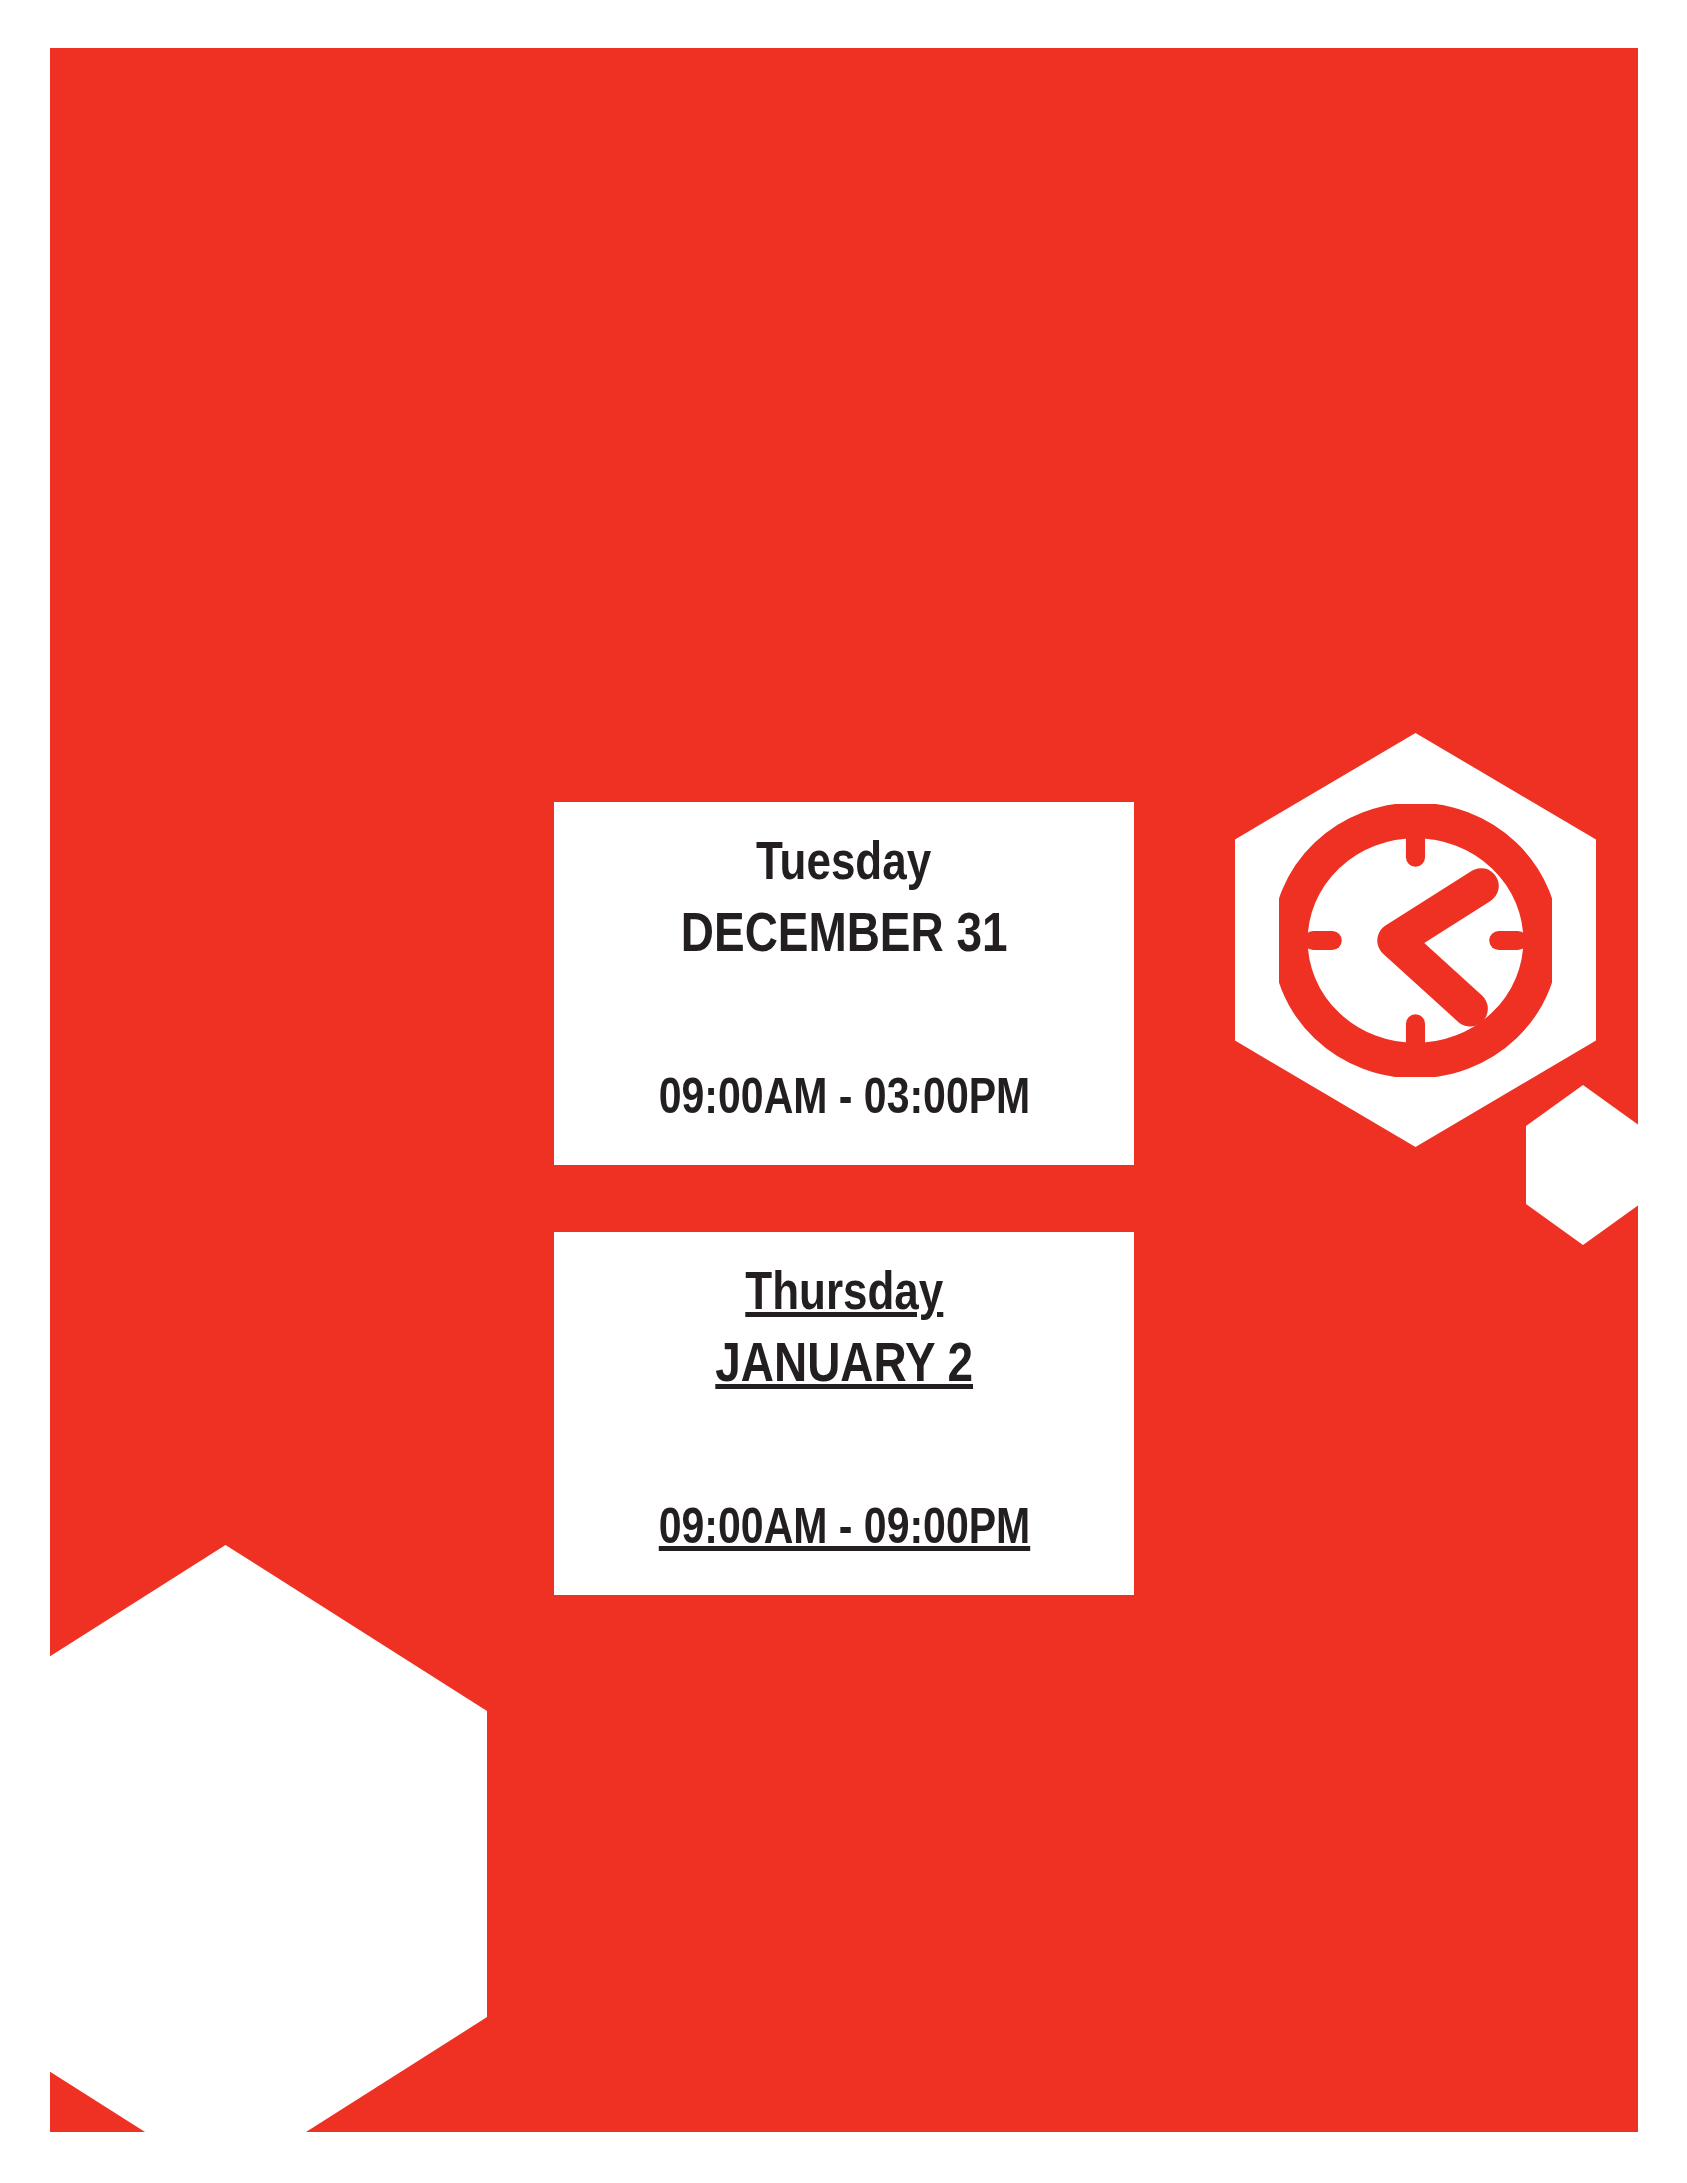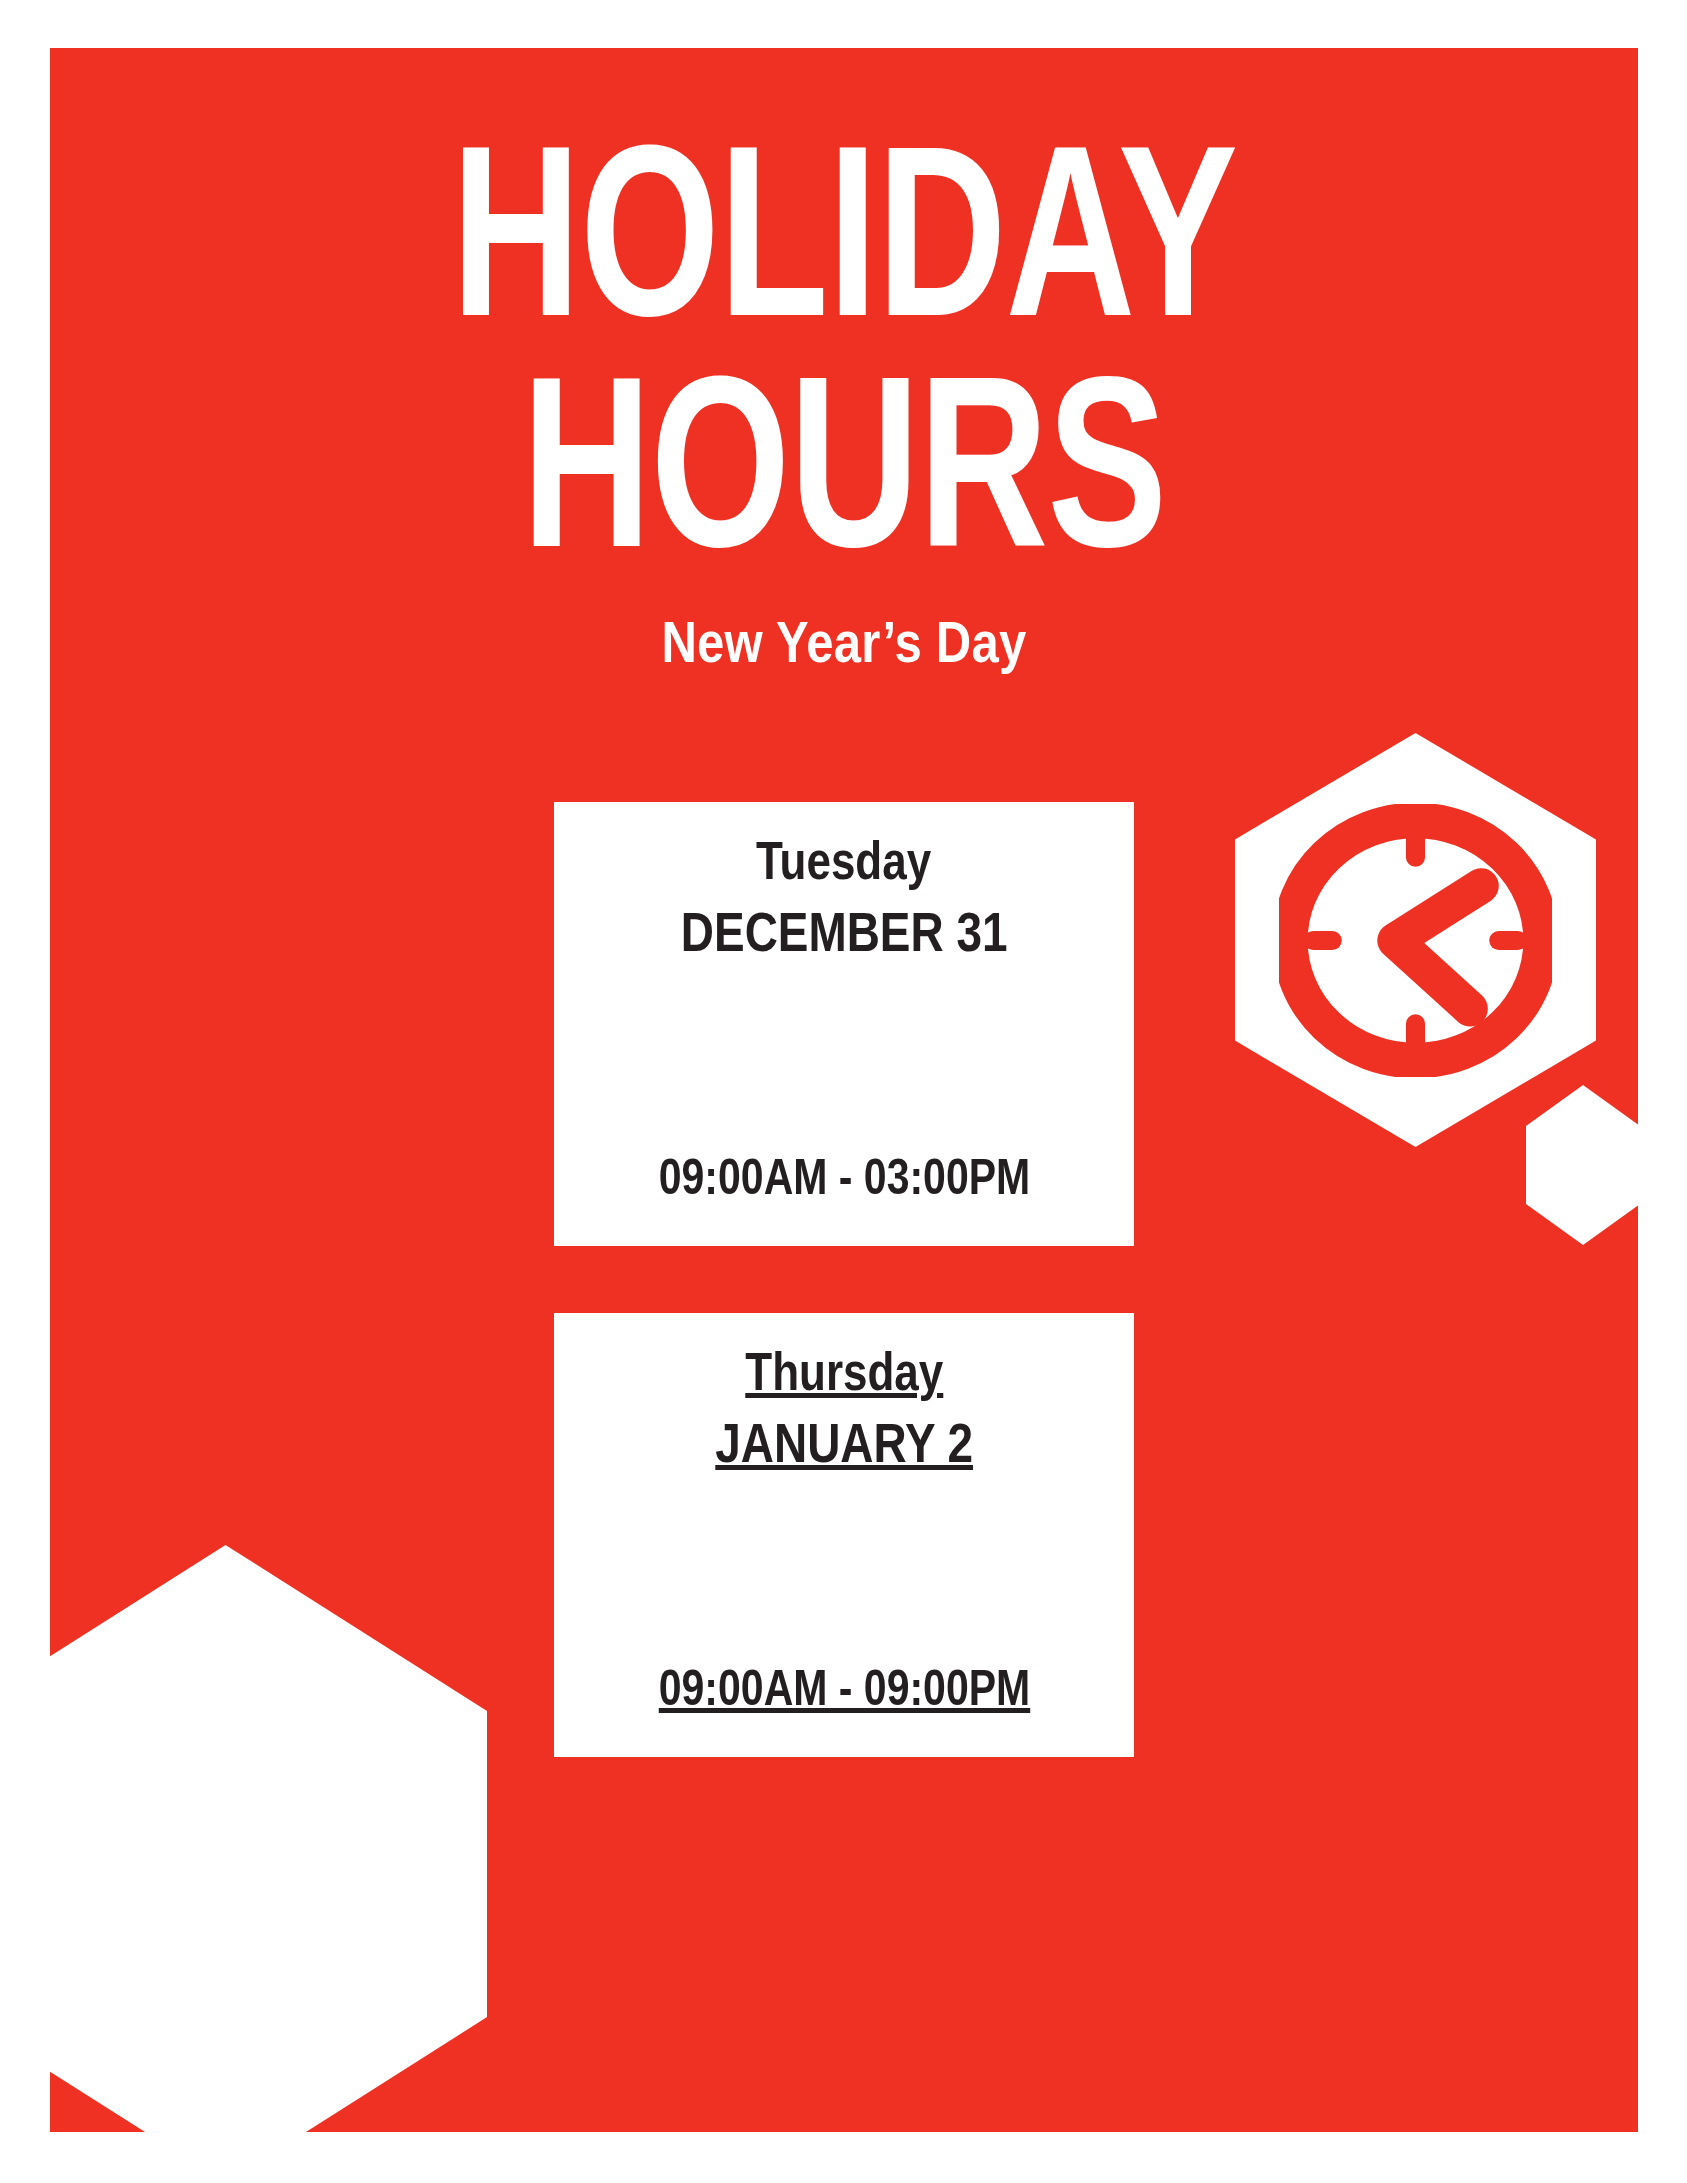--- a/index.html
+++ b/index.html
@@ -203,11 +203,6 @@
     <path d="M 148 60 L 85 100 L 140 150" fill="none" stroke="#EF3124" stroke-width="26" stroke-linecap="round" stroke-linejoin="round"></path>
   </svg>
 
-  <div id="headline">
-    <span class="title-line">HOLIDAY</span>
-    <span class="title-line">HOURS</span>
-    <span id="subtitle">New Year’s Day</span>
-  </div>
 
   <div id="schedule">
 

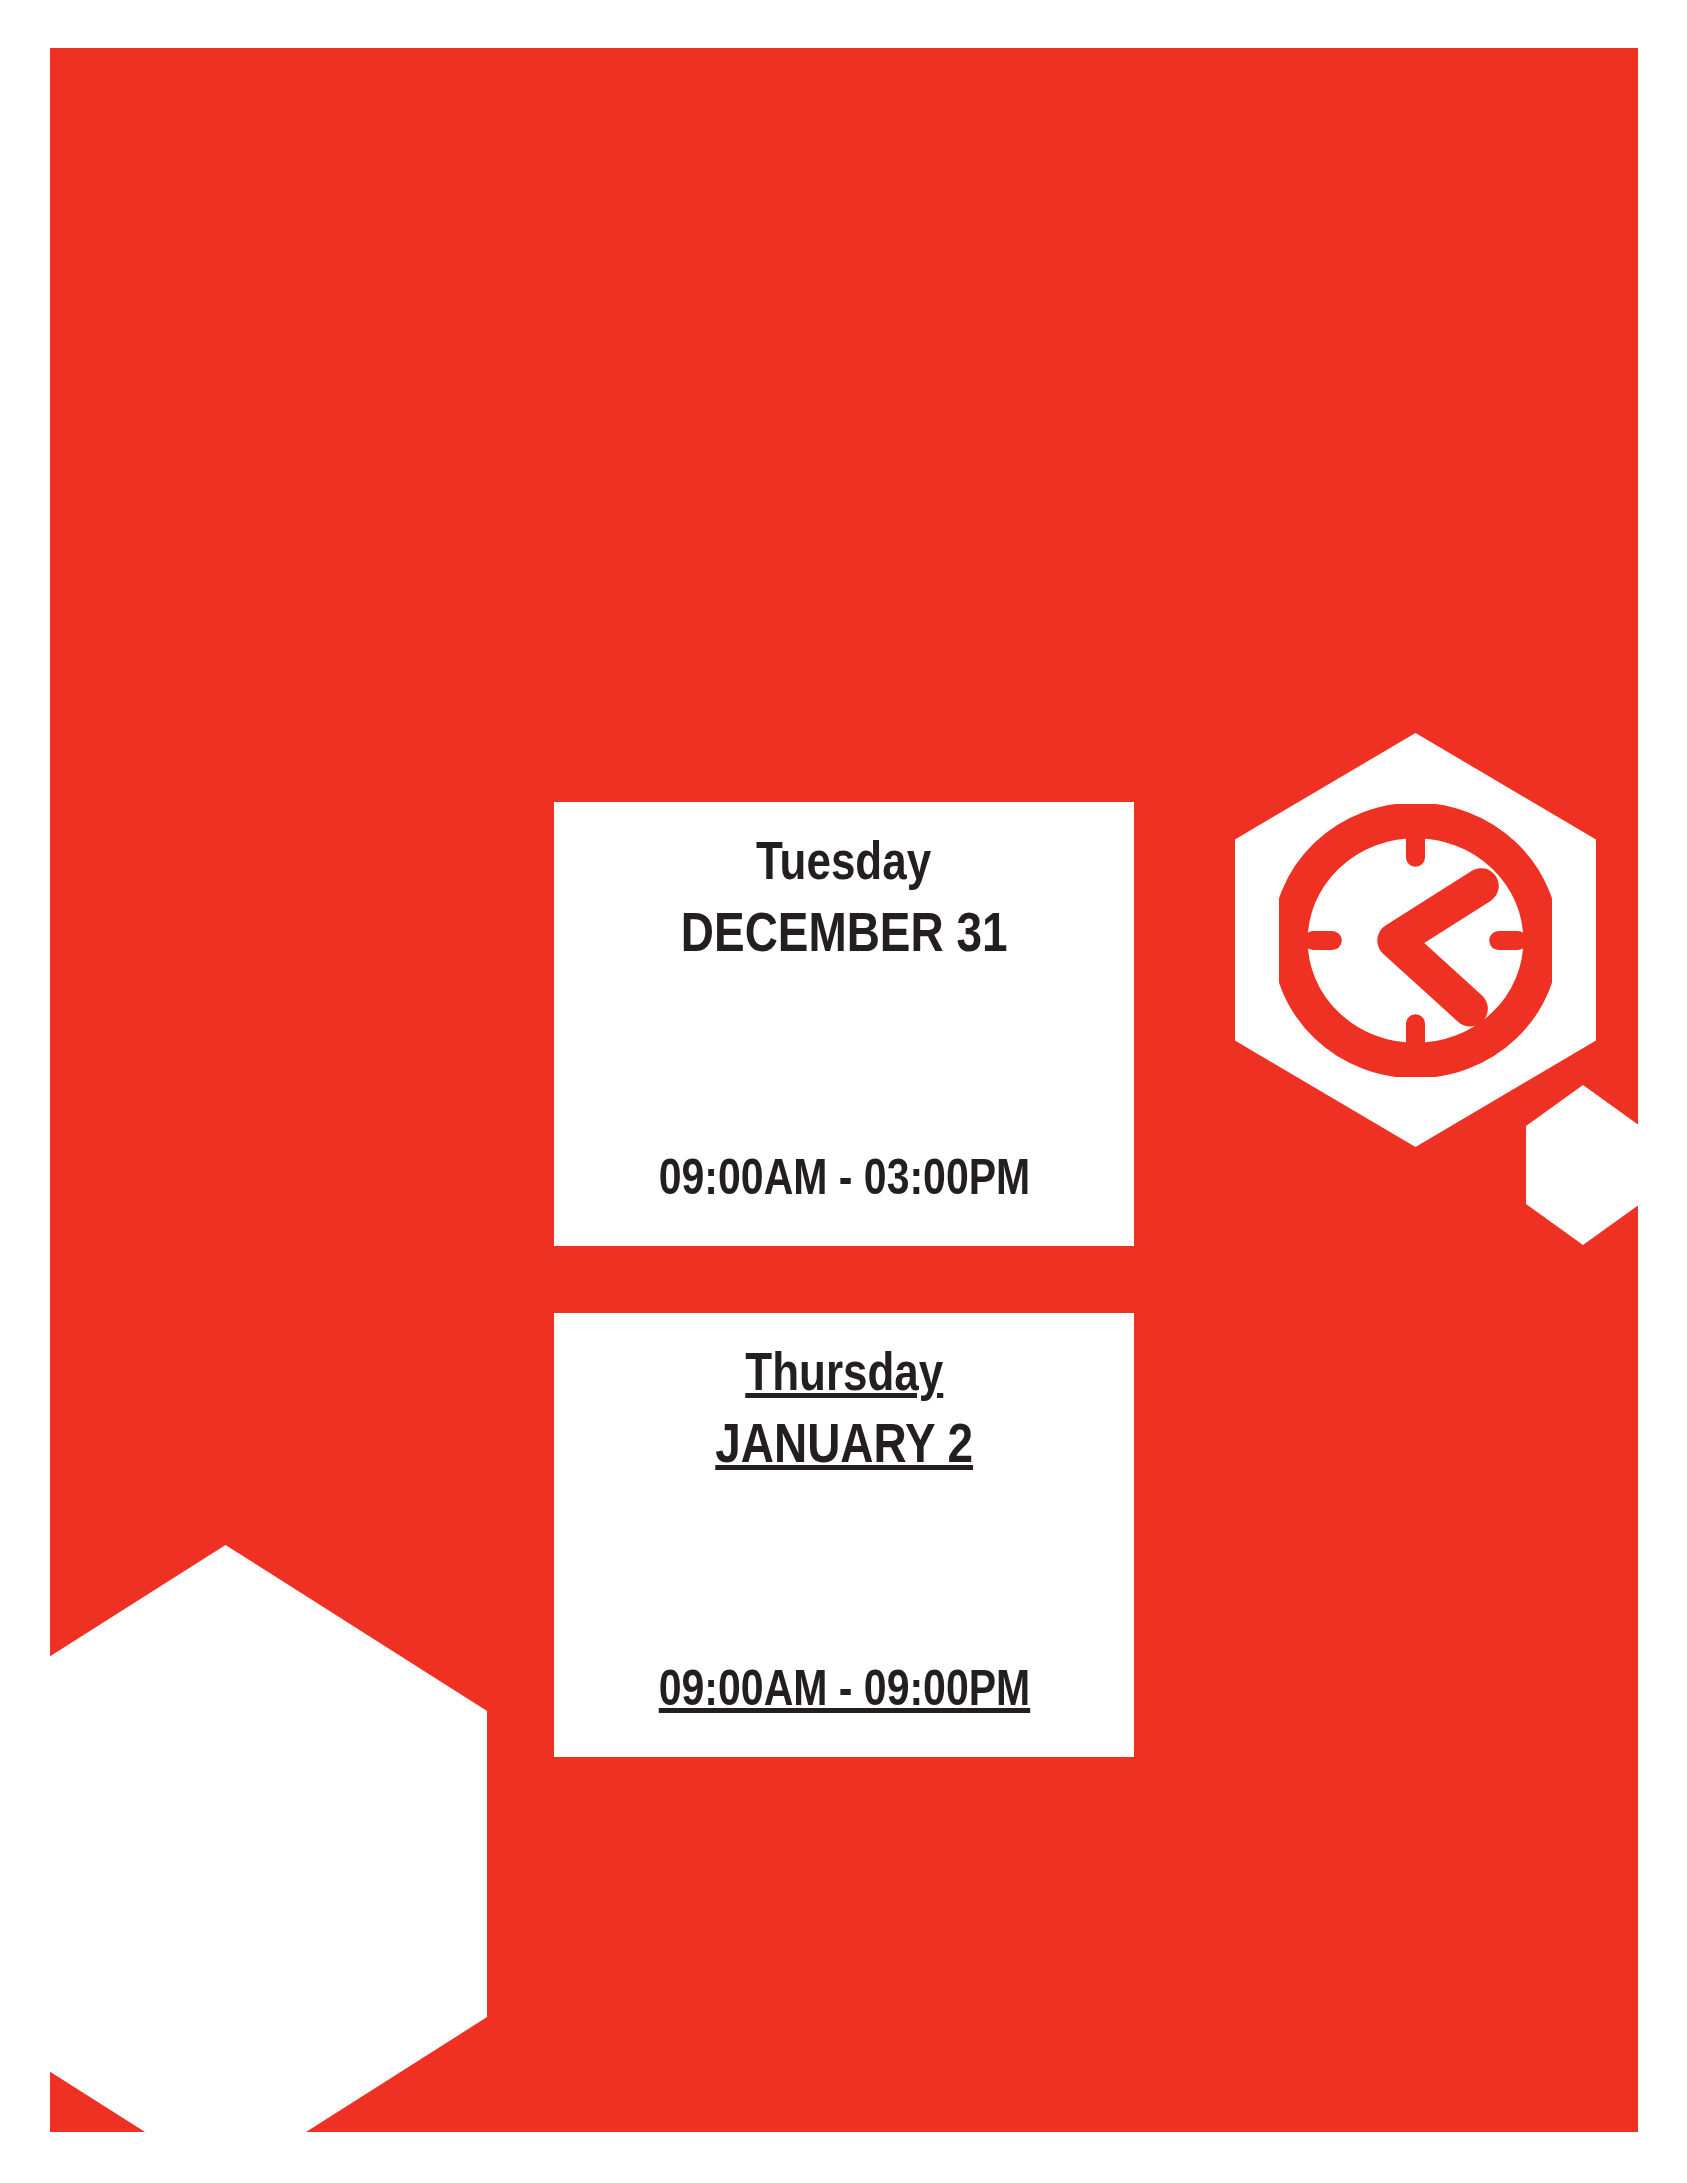--- a/index.html
+++ b/index.html
@@ -132,7 +132,7 @@
   .hours-card {
     box-sizing: border-box;
     width: 580px;
-    height: 444px;
+    height: 363px;
     background: #ffffff;
     margin-bottom: 67px;
     padding: 28px 22.5px 22.5px 22.5px;

